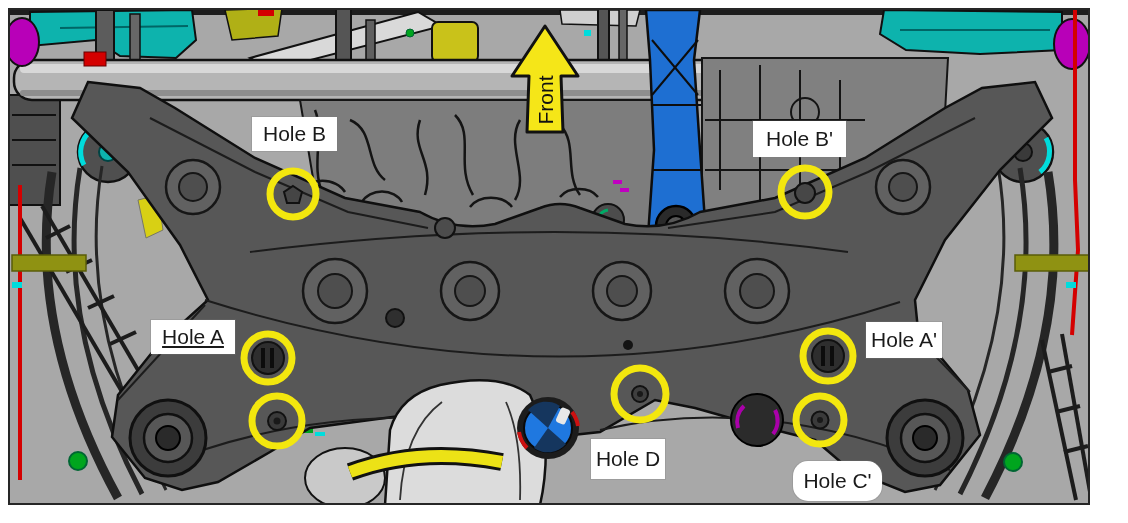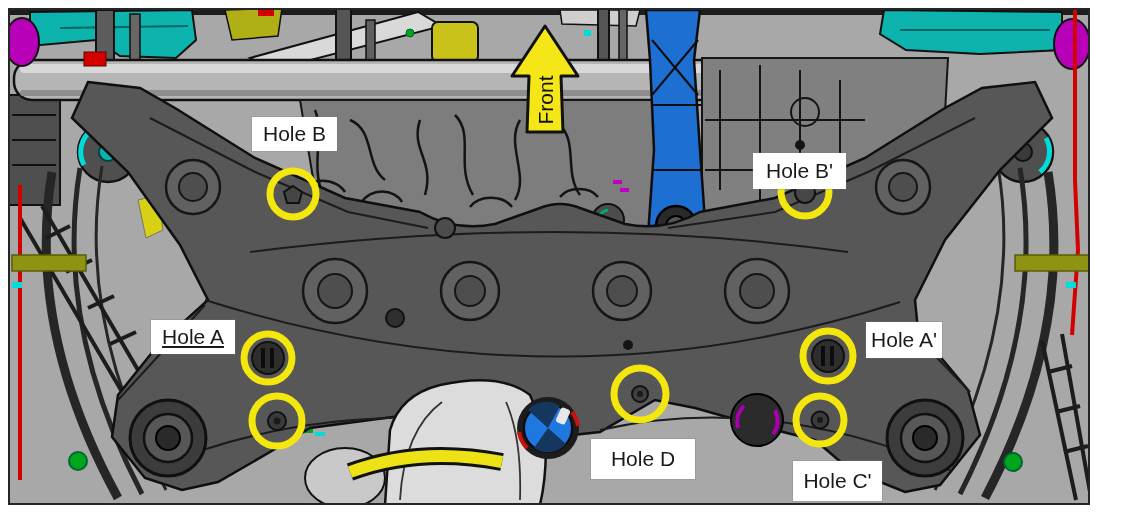--- a/index.html
+++ b/index.html
@@ -289,7 +289,7 @@
   <div class="hole-label" style="left:252px;top:117px;width:85px;height:34px;text-align:center;">Hole B</div>
   <div class="hole-label" style="left:591px;top:439px;width:104px;height:40px;">Hole D</div>
   <div class="hole-label" style="left:866px;top:322px;width:76px;height:36px;">Hole A'</div>
-  <div class="hole-label" style="left:753px;top:121px;width:93px;height:36px;margin-top:32px;">Hole B'</div>
+  <div class="hole-label" style="left:753px;top:121px;width:93px;height:36px;">Hole B'</div>
   <div class="hole-label" style="left:793px;top:461px;width:89px;height:40px;">Hole C'</div>
 
 </div>

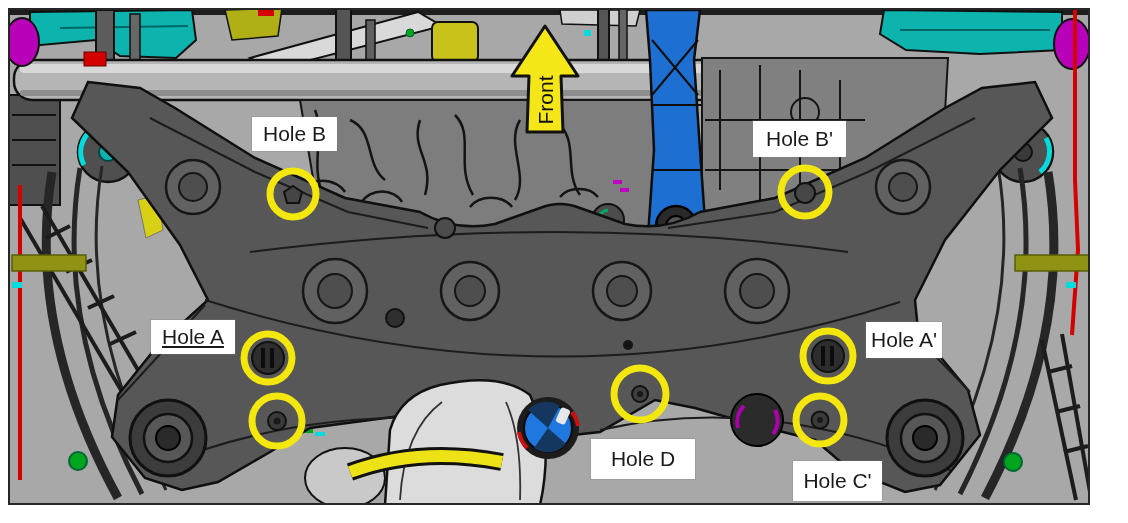--- a/index.html
+++ b/index.html
@@ -287,7 +287,7 @@
 
   <div class="hole-label" style="left:151px;top:320px;width:84px;height:34px;text-decoration:underline;">Hole A</div>
   <div class="hole-label" style="left:252px;top:117px;width:85px;height:34px;text-align:center;">Hole B</div>
-  <div class="hole-label" style="left:591px;top:439px;width:104px;height:40px;">Hole D</div>
+  <div class="hole-label" style="left:591px;top:439px;width:74px;height:40px;">Hole D</div>
   <div class="hole-label" style="left:866px;top:322px;width:76px;height:36px;">Hole A'</div>
   <div class="hole-label" style="left:753px;top:121px;width:93px;height:36px;">Hole B'</div>
   <div class="hole-label" style="left:793px;top:461px;width:89px;height:40px;">Hole C'</div>

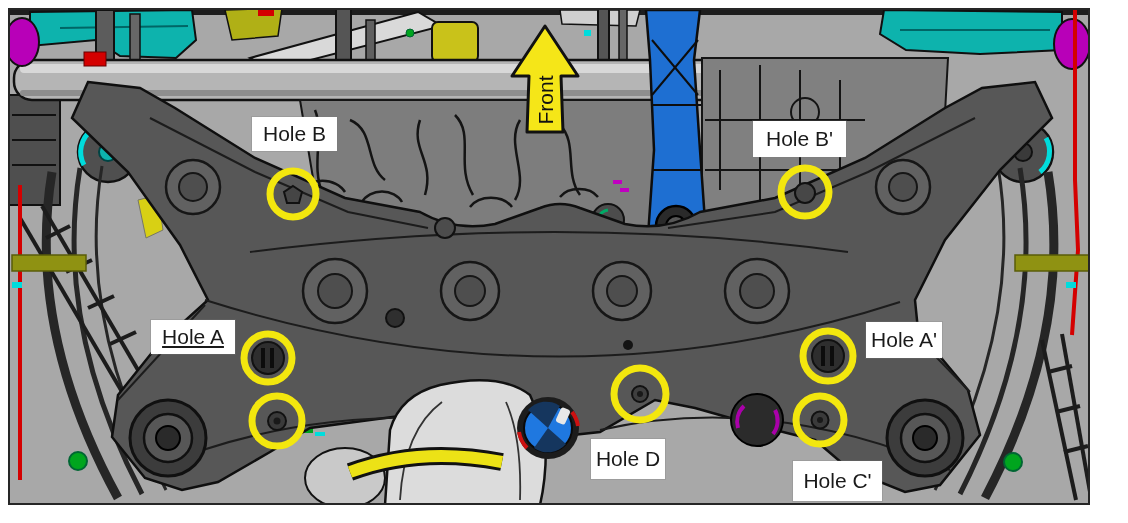--- a/index.html
+++ b/index.html
@@ -290,7 +290,7 @@
   <div class="hole-label" style="left:591px;top:439px;width:74px;height:40px;">Hole D</div>
   <div class="hole-label" style="left:866px;top:322px;width:76px;height:36px;">Hole A'</div>
   <div class="hole-label" style="left:753px;top:121px;width:93px;height:36px;">Hole B'</div>
-  <div class="hole-label" style="left:793px;top:461px;width:89px;height:40px;">Hole C'</div>
+  <div class="hole-label" style="left:793px;top:461px;width:89px;height:40px;border-radius:15px;">Hole C'</div>
 
 </div>
 

